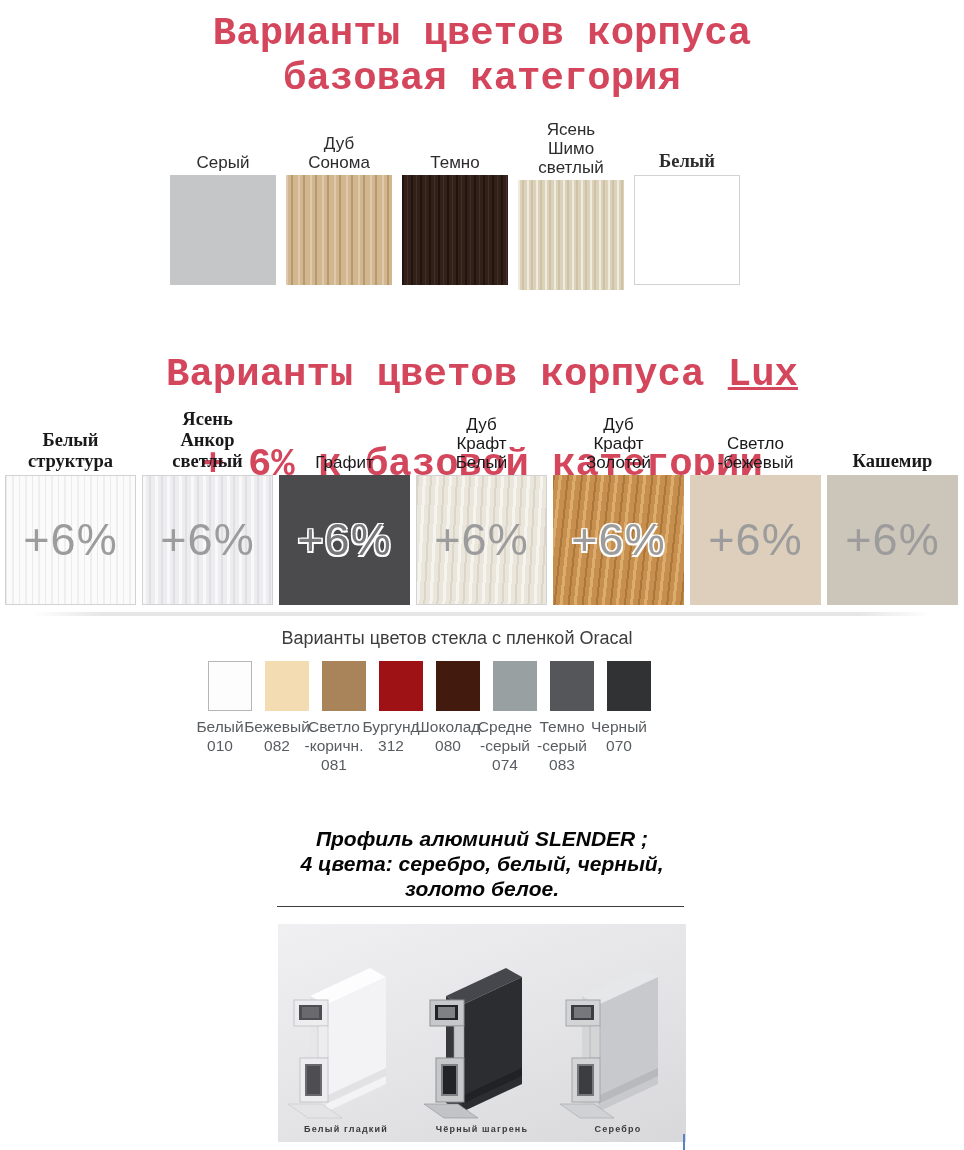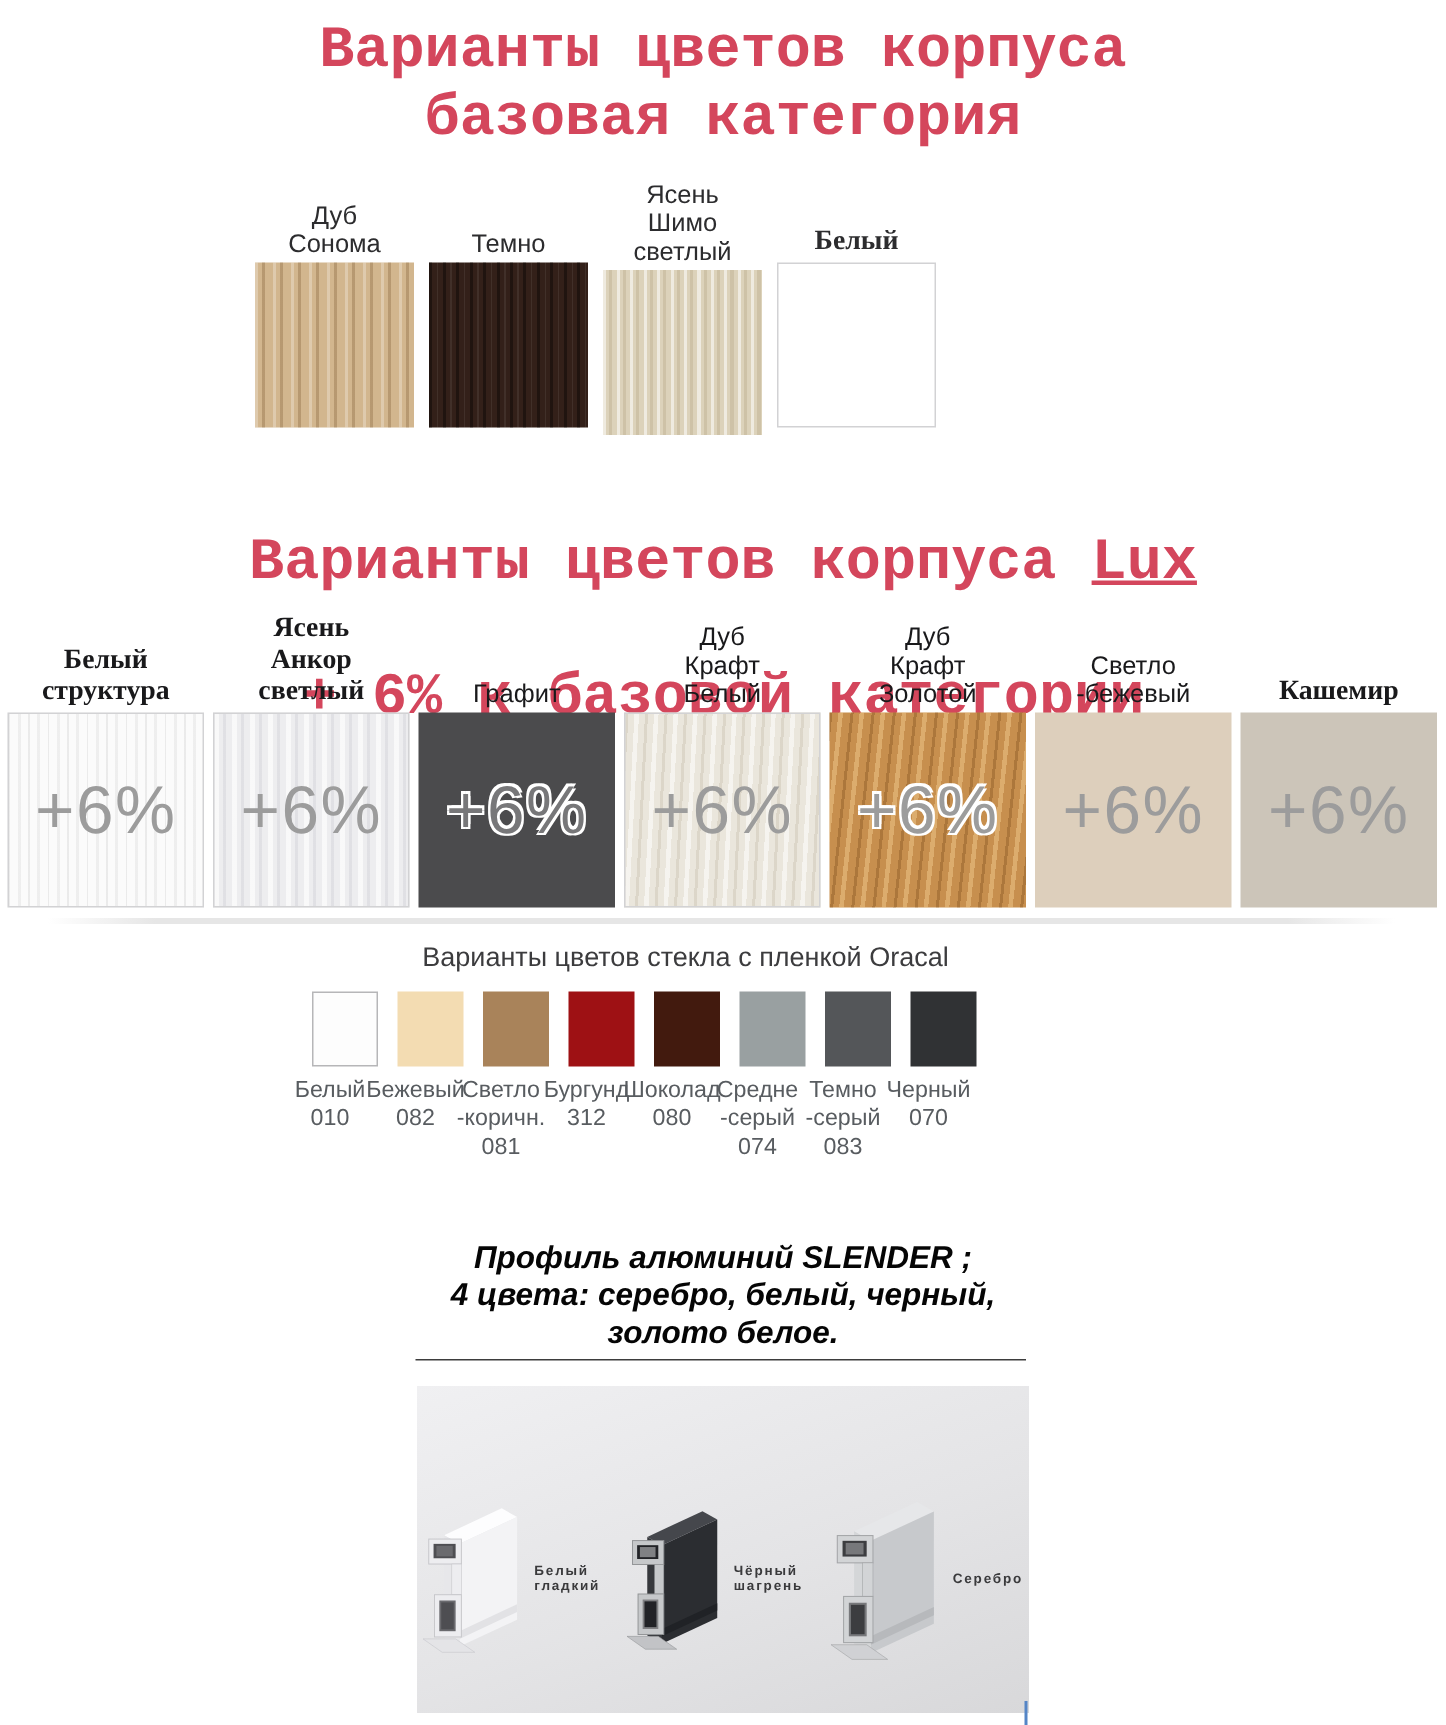--- a/index.html
+++ b/index.html
@@ -78,6 +78,10 @@
 базовая категория</div>
 
   <div class="swatch-row" id="row1">
+      <div class="swatch-col">
+        <div class="swatch-label">Серый</div>
+        <div class="swatch-box" style="background-color: rgb(197, 198, 200);"></div>
+      </div>
       <div class="swatch-col">
         <div class="swatch-label">Дуб
 Сонома</div>

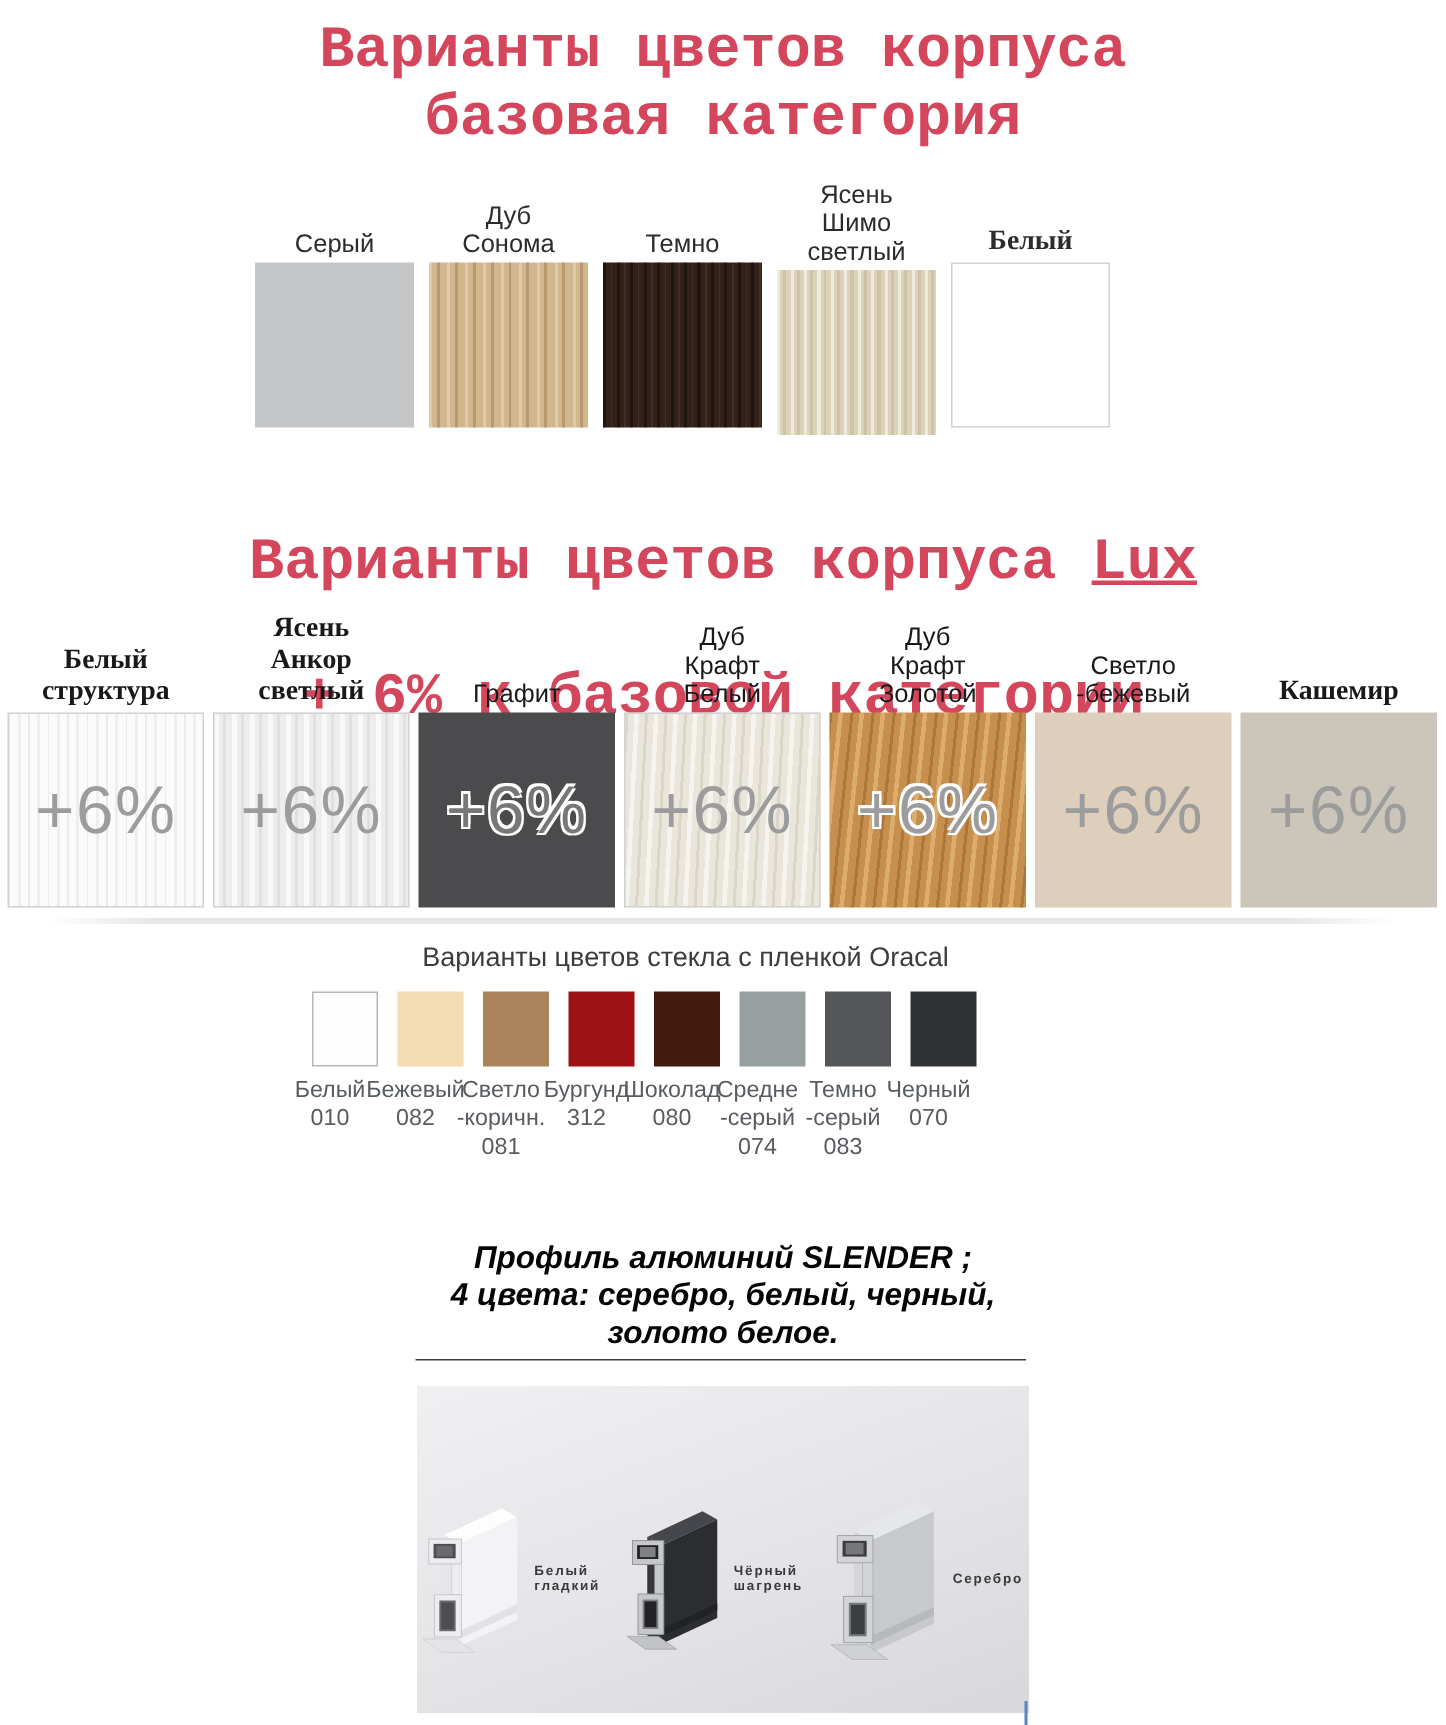--- a/index.html
+++ b/index.html
@@ -64,7 +64,7 @@
   .profile-photo{position:absolute;left:278px;top:924px;width:408px;height:218px;
     background:linear-gradient(160deg,#f0f0f2 0%,#e4e4e6 55%,#d8d8da 100%);}
   .profiles-row{position:absolute;left:0;bottom:8px;width:100%;display:flex;justify-content:space-around;align-items:flex-end;}
-  .profile-fig{display:flex;flex-direction:row;align-items:center;width:128px;}
+  .profile-fig{display:flex;flex-direction:column;align-items:center;width:128px;}
   .profile-label{margin-top:2px;font-size:9px;font-weight:bold;letter-spacing:1.2px;color:#3a3a3c;}
 
   .caret{position:absolute;left:683px;top:1134px;width:2px;height:16px;background:#5585c6;}

